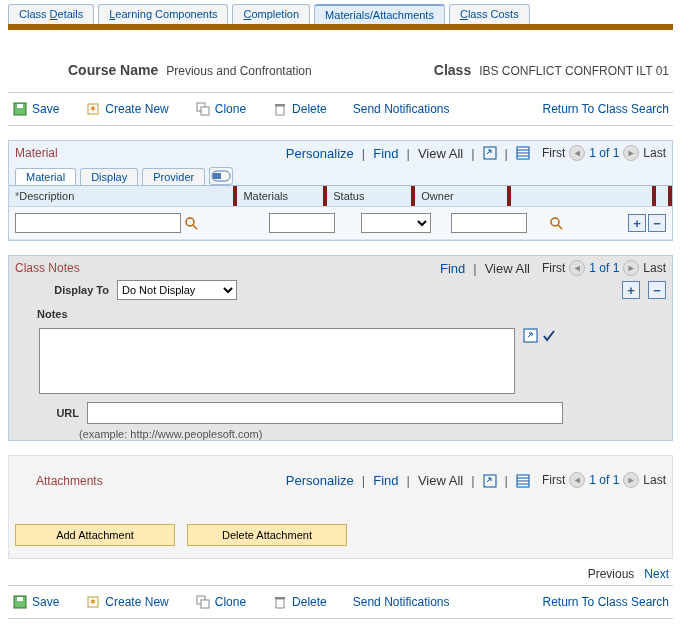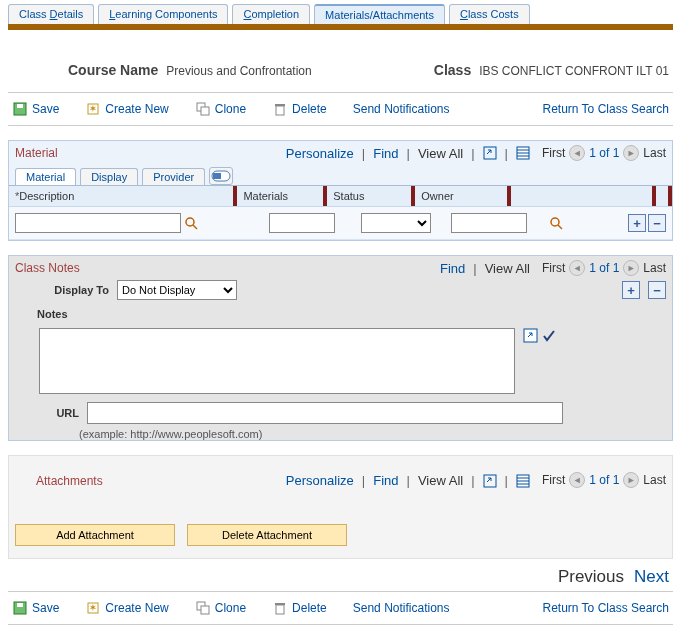--- a/index.html
+++ b/index.html
@@ -139,7 +139,7 @@
     background:#ffe9b5; border:1px solid #d0b060; padding:4px 0; width:160px;
     font-size:11px; cursor:pointer; text-align:center;
   }
-  .pager-row { display:flex; justify-content:flex-end; gap:10px; padding:8px 4px 4px; font-size:17px;}
+  .pager-row { display:flex; justify-content:flex-end; gap:10px; padding:8px 4px 4px; font-size:12px;}
   .link { color:#0050a0; cursor:pointer;}
   .req { color:#333; }
   .req::before { content:"*"; color:#555;}

